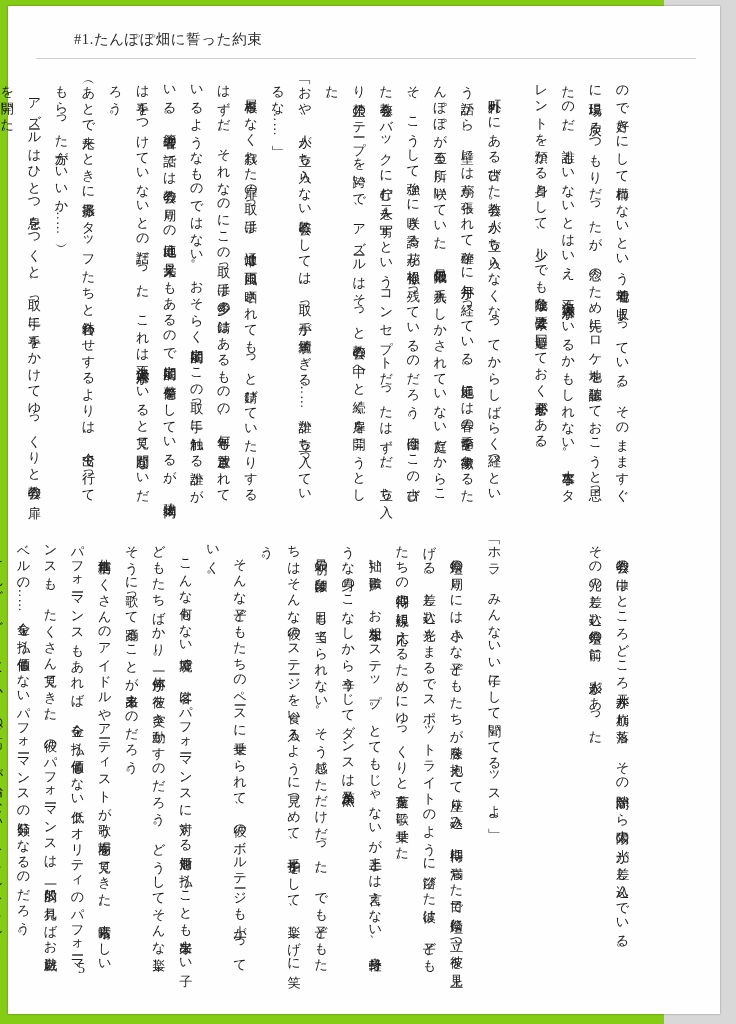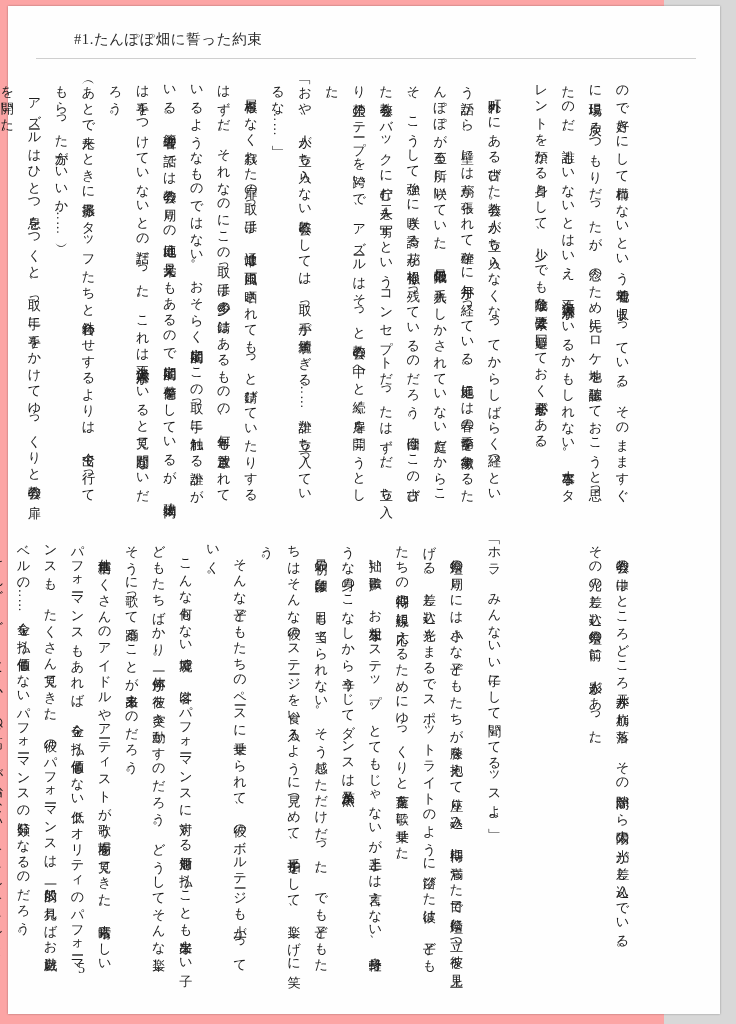--- a/index.html
+++ b/index.html
@@ -16,7 +16,7 @@
     width: 664px;
     height: 1024px;
     box-sizing: border-box;
-    background: #fca5a5;
+    background: #84cc16;
     padding: 0;
   }
   .page-sheet {

